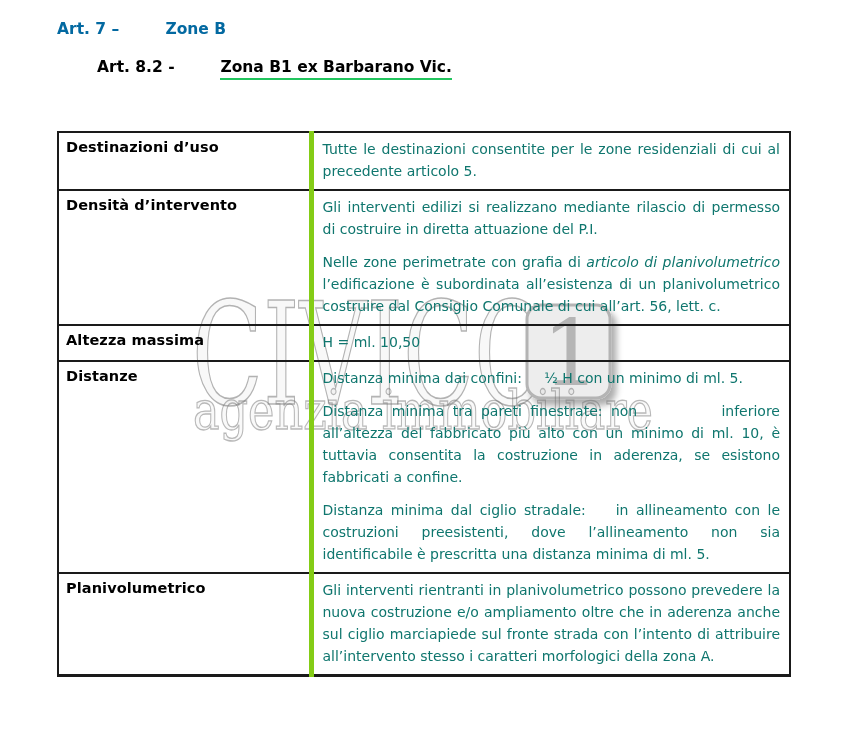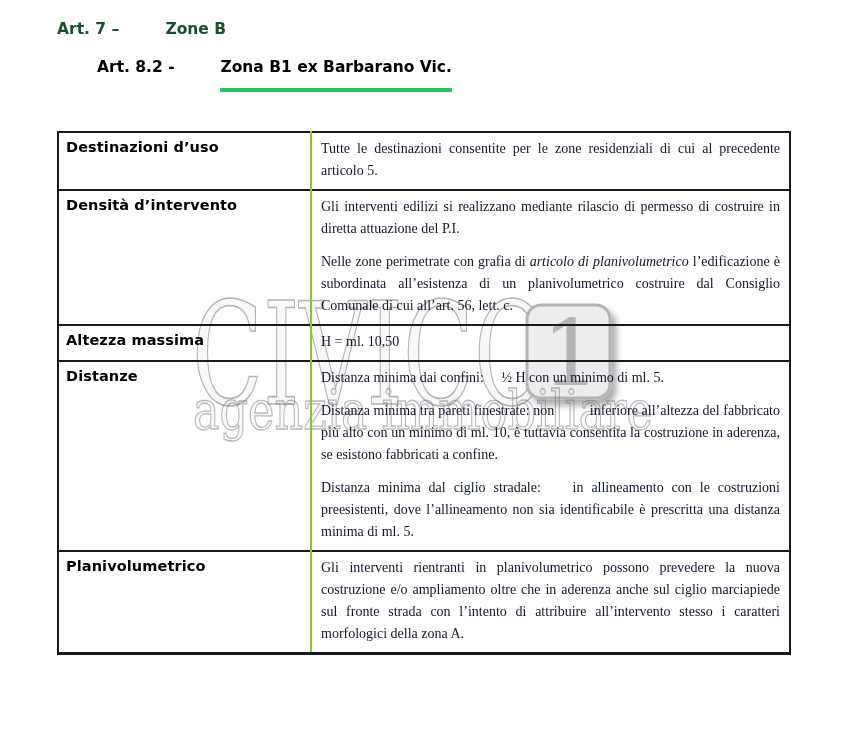--- a/index.html
+++ b/index.html
@@ -27,7 +27,7 @@
     left: 57px; top: 20px;
     font-size: 15.5px;
     font-weight: bold;
-    color: #14532d;
+    color: #0369a1;
     z-index: 2;
     white-space: nowrap;
   }

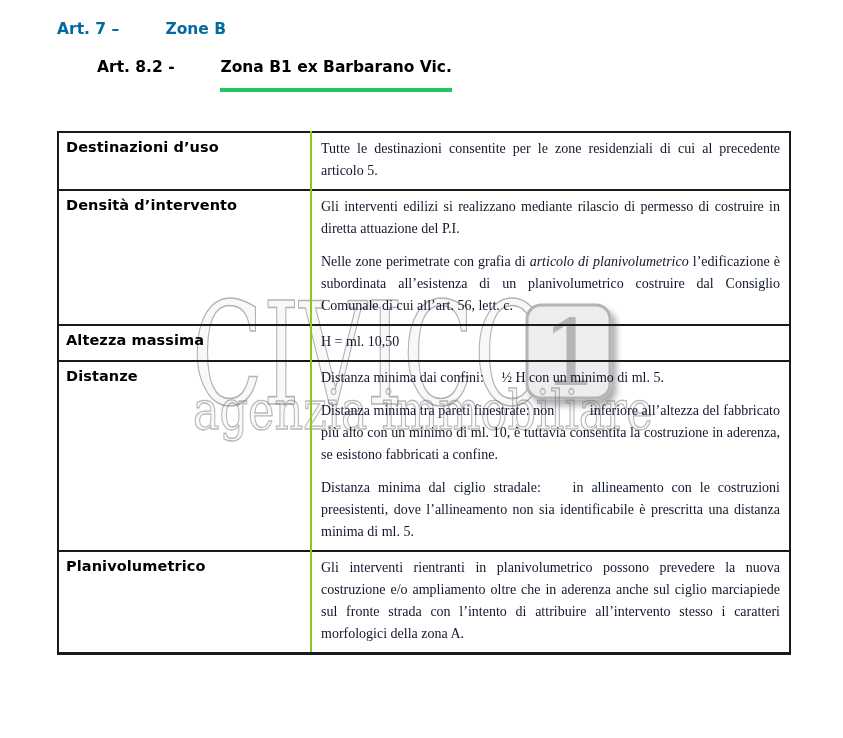--- a/index.html
+++ b/index.html
@@ -43,8 +43,8 @@
   }
   .subtitle-row .part-a { display: inline-block; width: 118px; }
   .subtitle-row .underlined {
-    border-bottom: 4px solid #22c55e;
-    padding-bottom: 12px;
+    border-bottom: 2px solid #22c55e;
+    padding-bottom: 2px;
     text-align: center;
   }
   

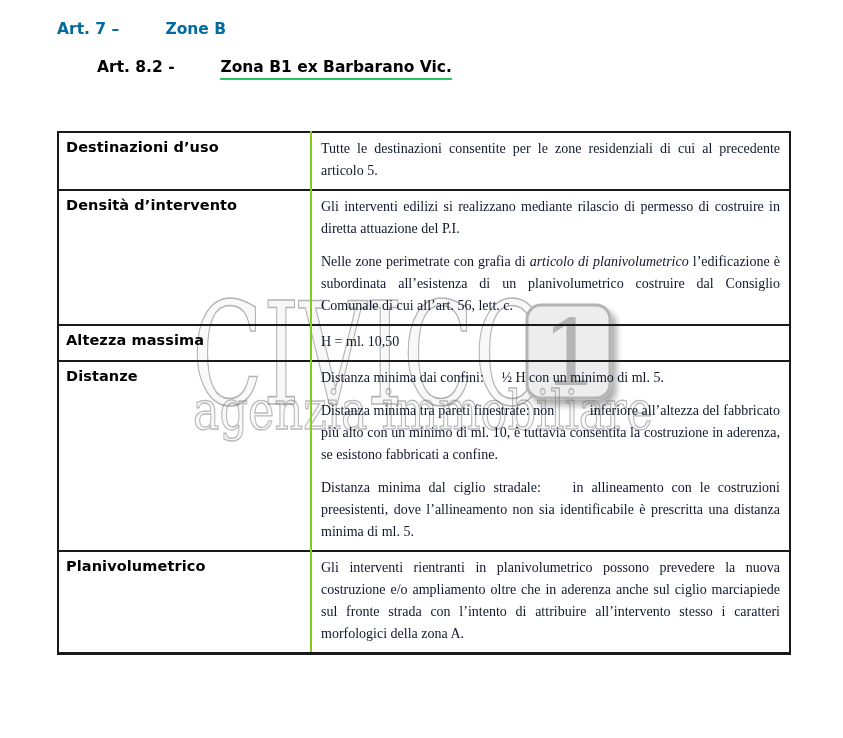--- a/index.html
+++ b/index.html
@@ -65,7 +65,7 @@
   table.reg { border: 2px solid #1a1a1a; border-bottom-width: 3px; }
   td.cell-label {
     width: 253px;
-    border-right: 2px solid #84cc16;
+    border-right: 5px solid #84cc16;
     font-weight: bold;
     font-size: 14.5px;
     color: #000;

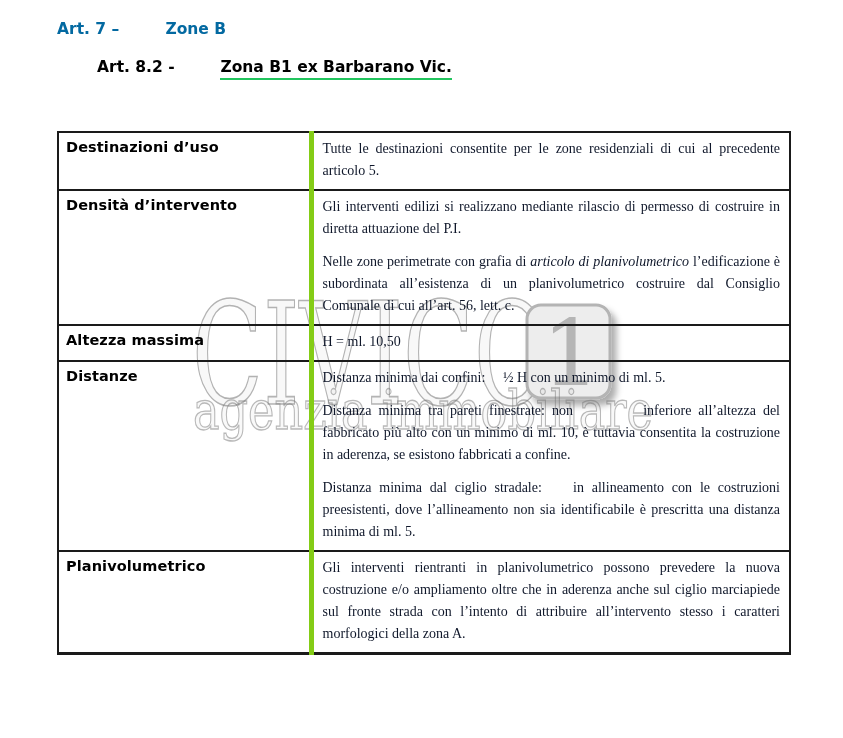--- a/index.html
+++ b/index.html
@@ -75,10 +75,9 @@
   td.cell-value {
     font-size: 14px;
     line-height: 22px;
-    color: #0f172a;
+    color: #0f766e;
     padding: 5px 9px 7px 9px;
     text-align: justify;
-    font-family: Liberation Serif, serif;
   }
   td.cell-value p + p { margin-top: 11px; }
   td.cell-value em { font-style: italic; }

